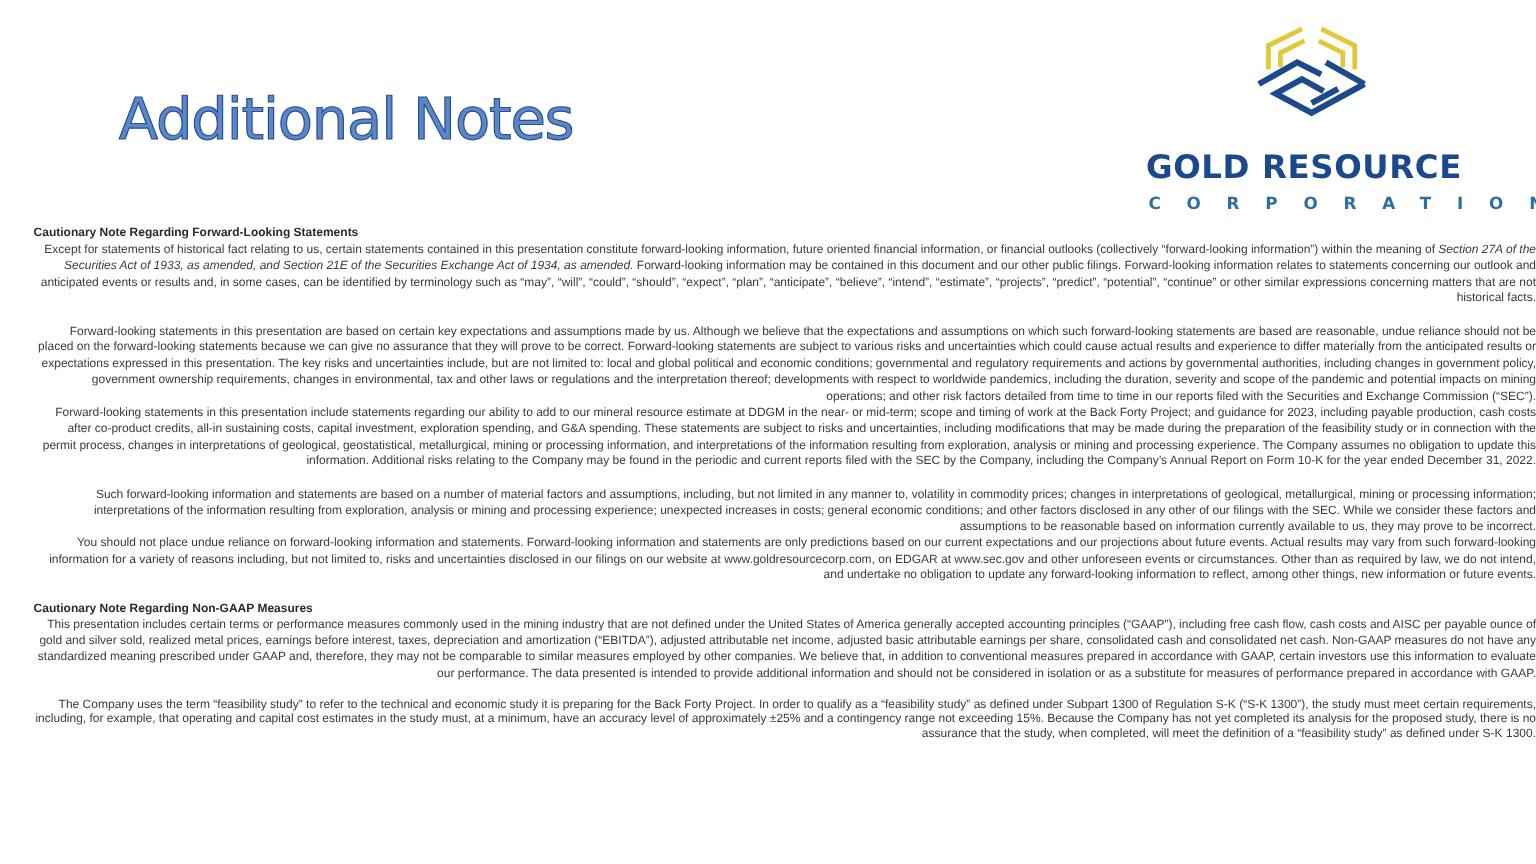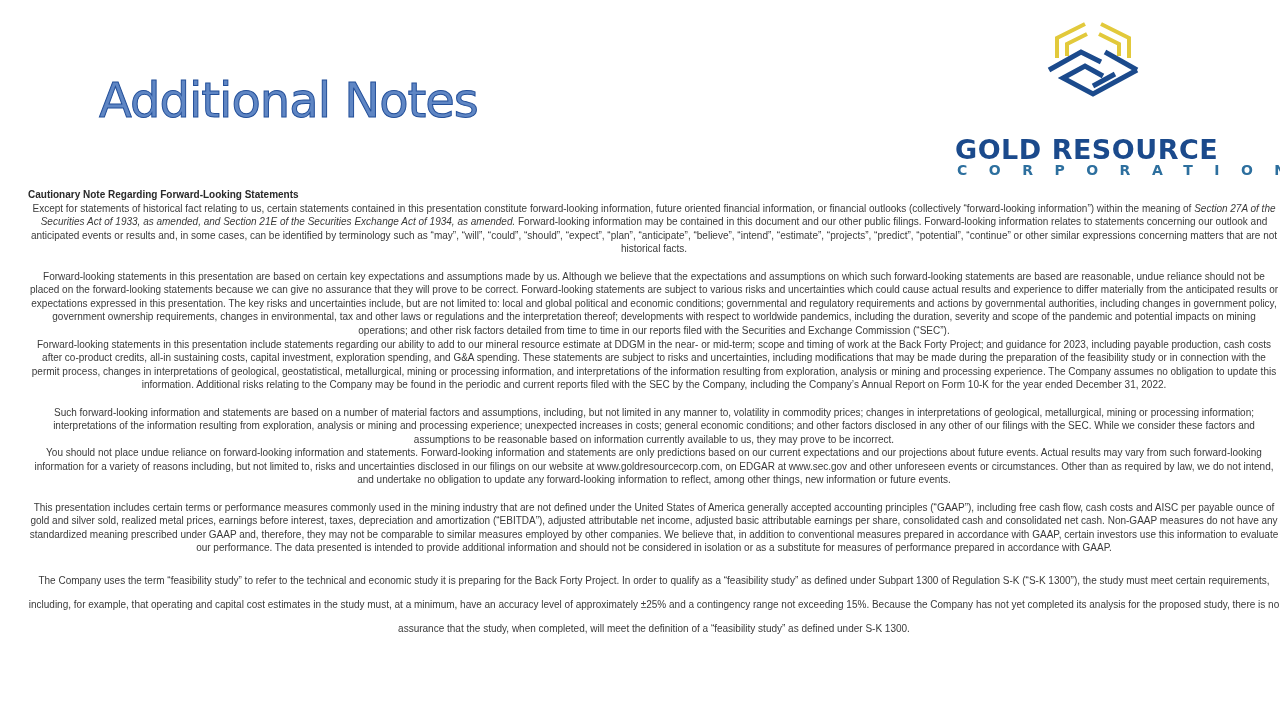--- a/index.html
+++ b/index.html
@@ -46,7 +46,7 @@
     .logo-name {
       position: absolute;
       left: 0;
-      top: 116px;
+      top: 106px;
       font-family: "DejaVu Sans", sans-serif;
       font-weight: bold;
       font-size: 27px;

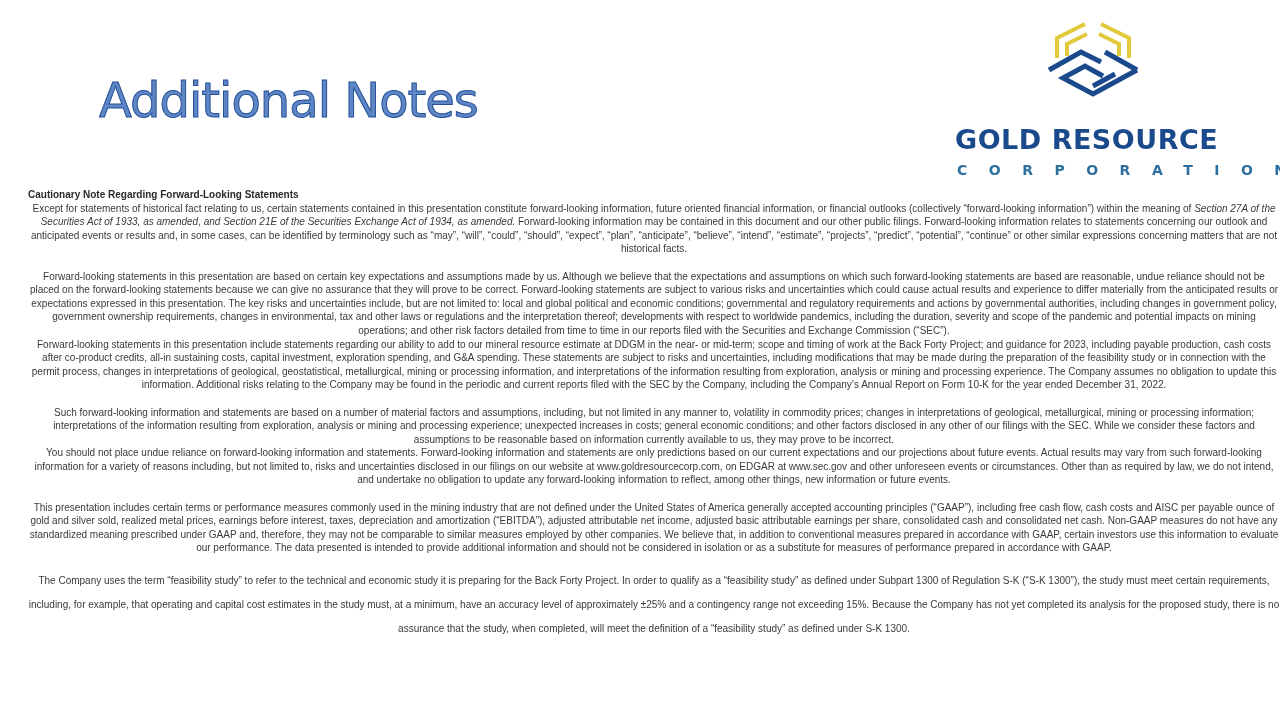--- a/index.html
+++ b/index.html
@@ -81,7 +81,7 @@
     }
     .para {
       margin: 0;
-      text-align: center;
+      text-align: right;
     }
     .gap {
       height: 13.6px;

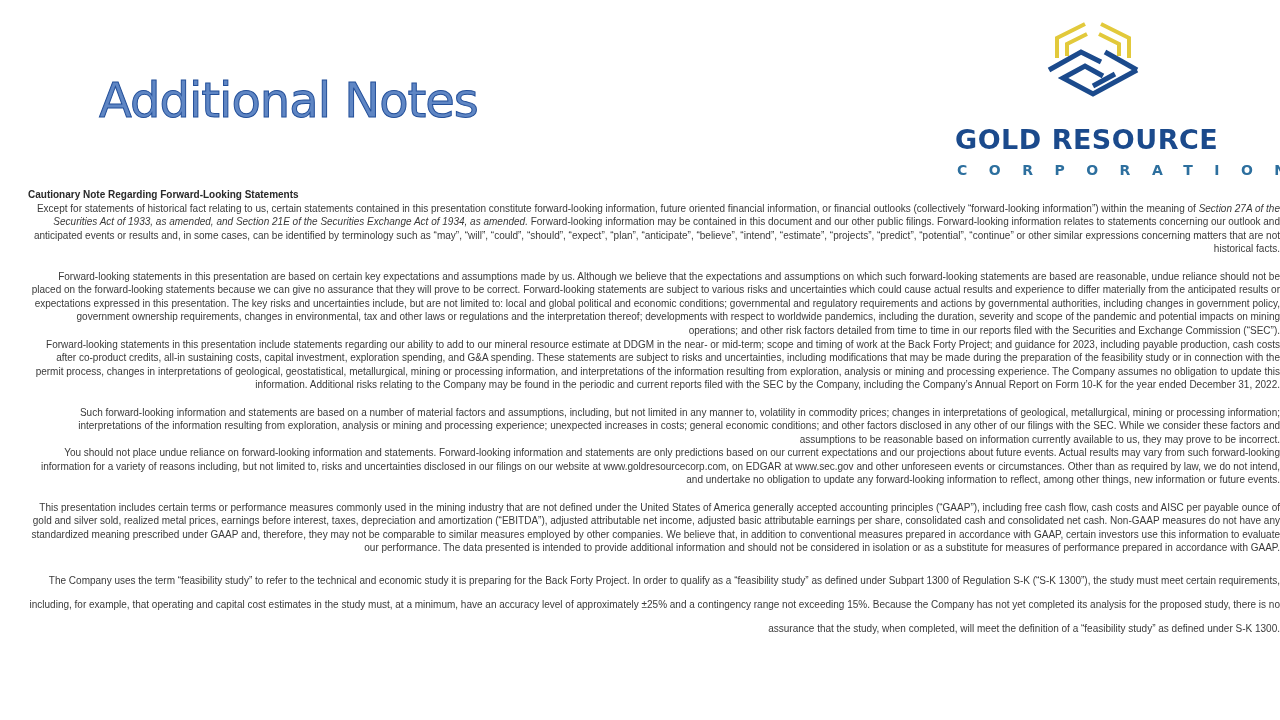--- a/index.html
+++ b/index.html
@@ -137,6 +137,7 @@
   <div class="gap"></div>
 
   <div>
+    <p class="section-heading">Cautionary Note Regarding Non-GAAP Measures</p>
     <p class="para">This presentation includes certain terms or performance measures commonly used in the mining industry that are not defined under the United States of America generally accepted accounting principles (“GAAP”), including free cash flow, cash costs and AISC per payable ounce of gold and silver sold, realized metal prices, earnings before interest, taxes, depreciation and amortization (“EBITDA”), adjusted attributable net income, adjusted basic attributable earnings per share, consolidated cash and consolidated net cash. Non-GAAP measures do not have any standardized meaning prescribed under GAAP and, therefore, they may not be comparable to similar measures employed by other companies. We believe that, in addition to conventional measures prepared in accordance with GAAP, certain investors use this information to evaluate our performance. The data presented is intended to provide additional information and should not be considered in isolation or as a substitute for measures of performance prepared in accordance with GAAP.</p>
   </div>
 

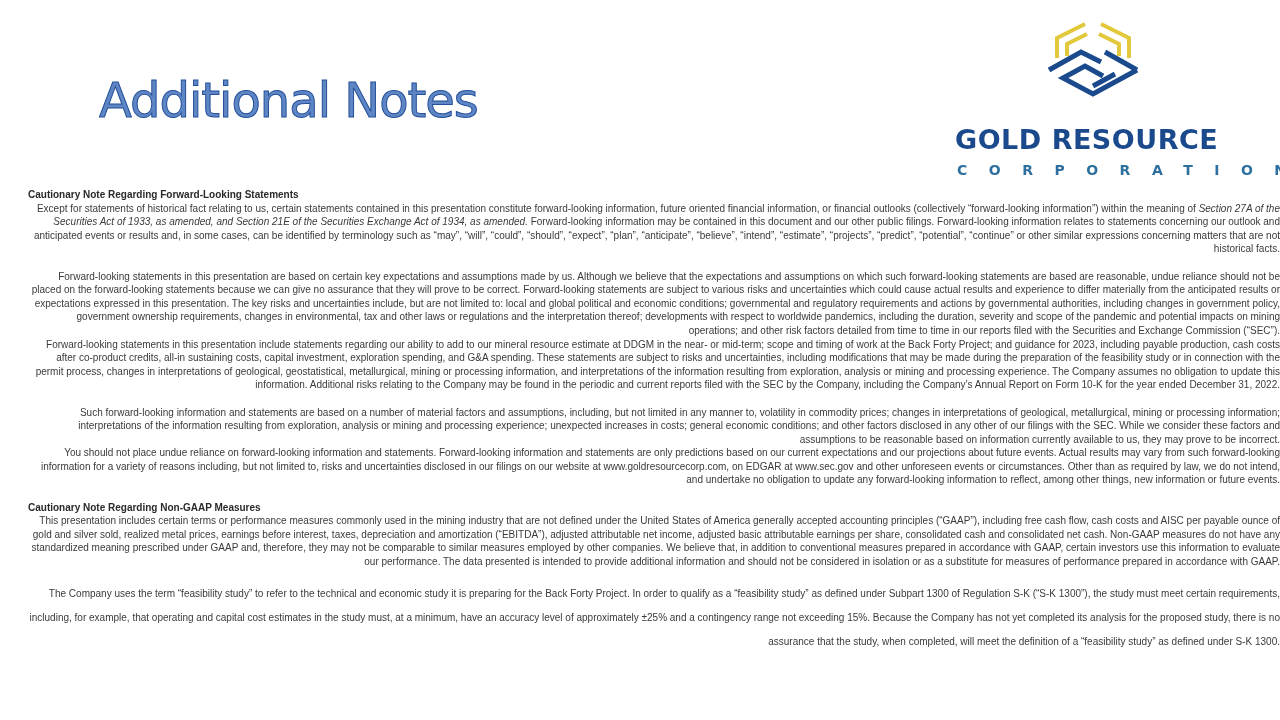--- a/index.html
+++ b/index.html
@@ -93,7 +93,7 @@
       color: #3a3a3a;
     }
     .feas {
-      line-height: 24px;
+      line-height: 12px;
     }
   </style>
 </head>

